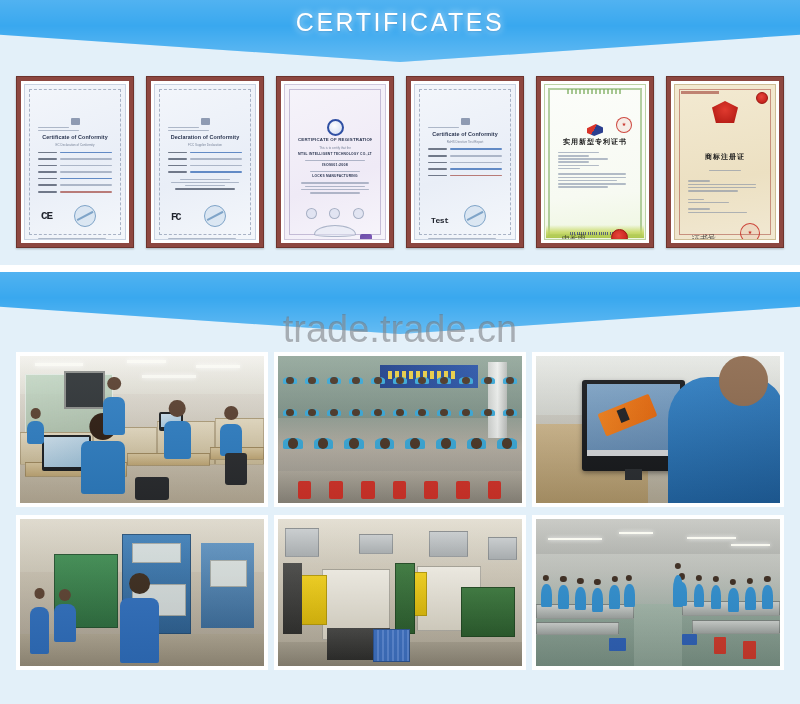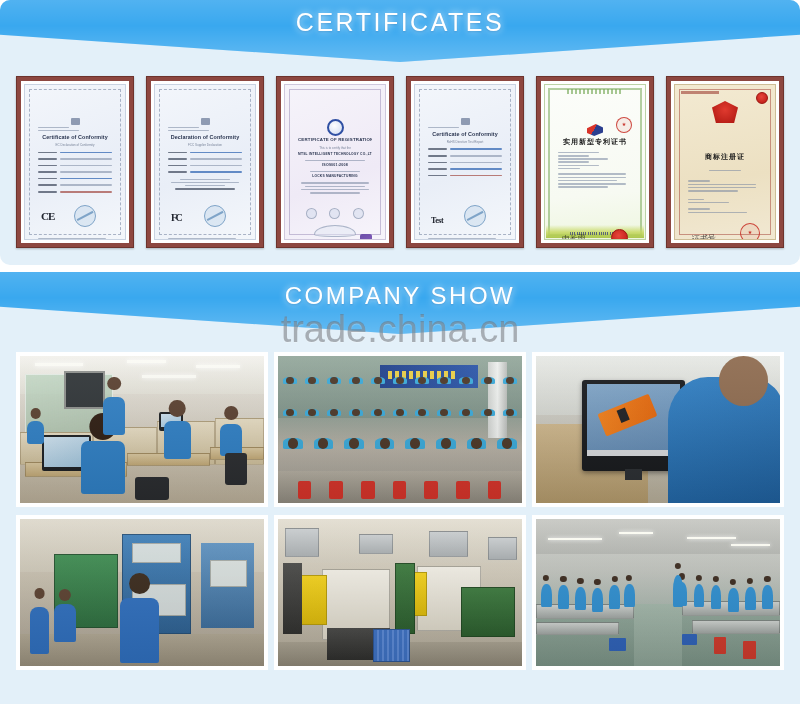--- a/index.html
+++ b/index.html
@@ -23,7 +23,7 @@
     background: #e3f0f9;
     overflow: hidden;
   }
-  #section-certificates { top: 0; height: 265px; border-radius: 10px; }
+  #section-certificates { top: 0; height: 265px; }
   #section-company      { top: 272px; height: 432px; }
 
   

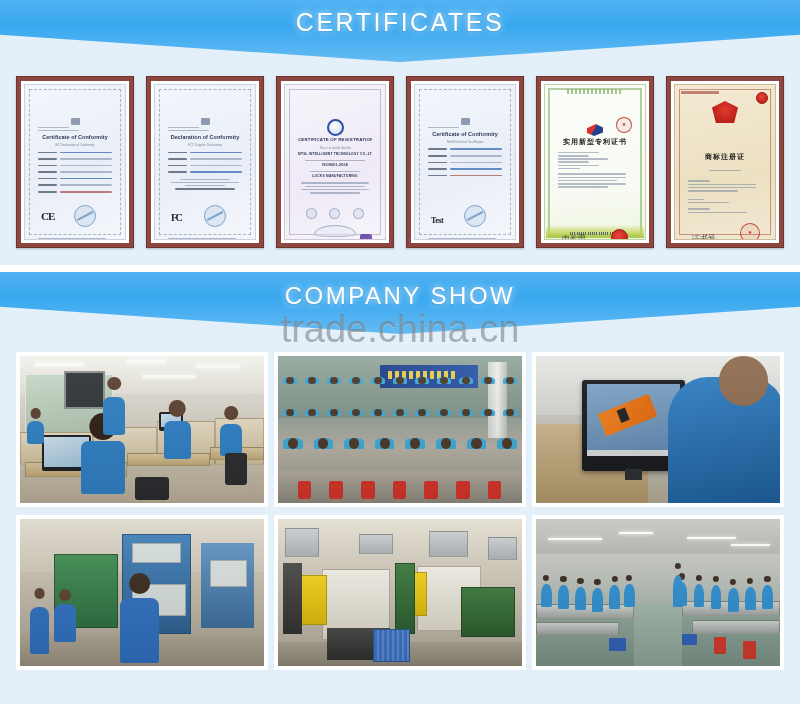--- a/index.html
+++ b/index.html
@@ -164,7 +164,7 @@
     position: absolute;
     font-weight: bold;
     color: #20242e;
-    font-family: Liberation Serif, serif;
+    font-family: Liberation Mono, monospace;
   }
   .mark-ce   { left: 9px;  bottom: 28px; font-size: 11px; letter-spacing: -1px; }
   .mark-fcc  { left: 9px;  bottom: 28px; font-size: 10px; letter-spacing: -1.5px; }

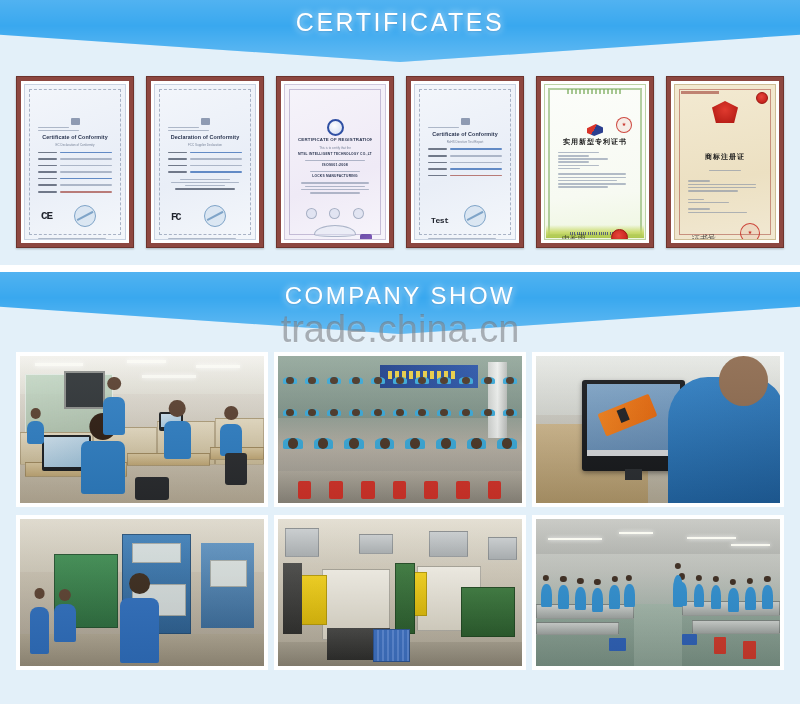--- a/index.html
+++ b/index.html
@@ -662,7 +662,6 @@
 
     <div class="banner" id="banner-company">
       <div class="banner-shape"></div>
-      <div class="banner-title">COMPANY SHOW</div>
     </div>
 
     <div class="photo-grid">

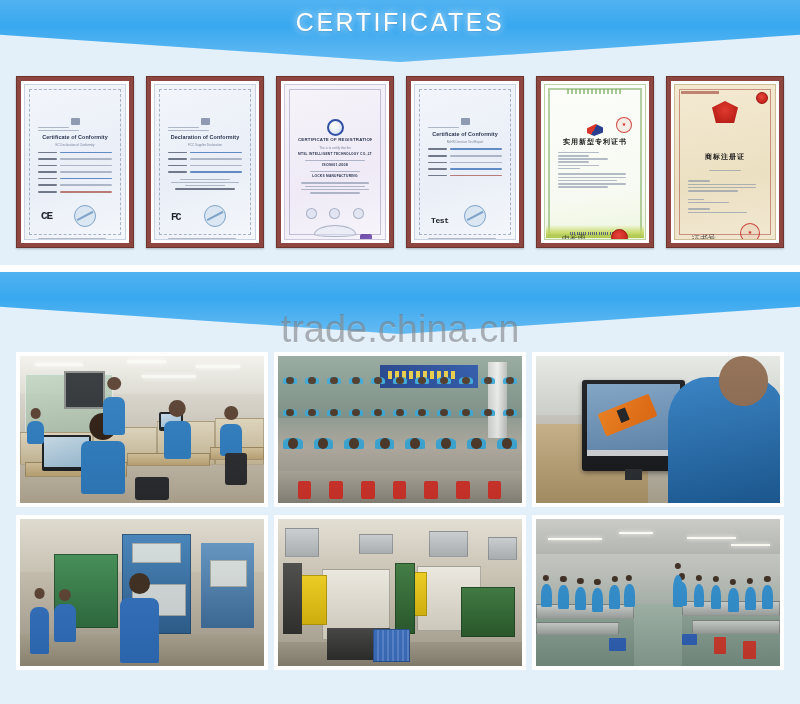--- a/index.html
+++ b/index.html
@@ -855,7 +855,7 @@
     </div>
   </div>
 
-  <div class="watermark">trade.china.cn</div>
+  <div class="watermark">trade.trade.cn</div>
 
 </div>
 

